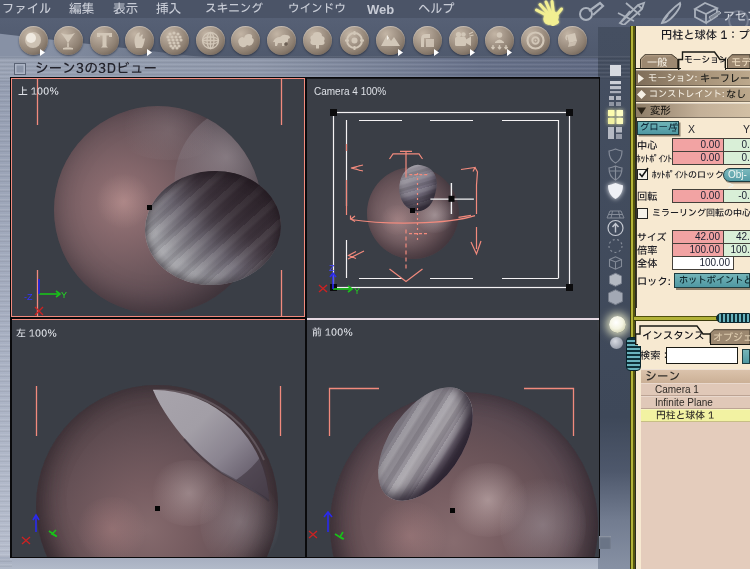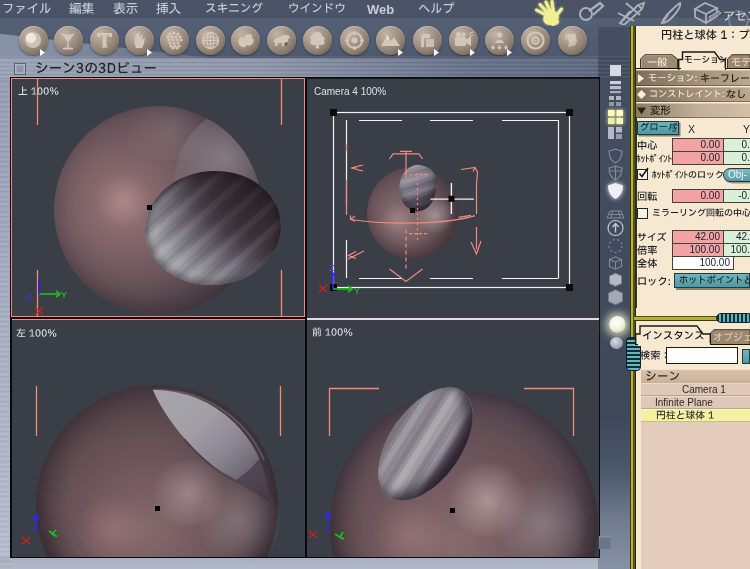--- a/index.html
+++ b/index.html
@@ -586,7 +586,7 @@
   </svg>
 <div class="abs" style="left:641px;top:383px;width:109px;height:186px;background:#e4ccbc;"></div>
 <div class="abs" style="left:641px;top:383px;width:109px;height:13px;background:#e0c8b8;box-shadow:inset 0 -1px 0 rgba(120,95,80,.35), inset 0 1px 0 rgba(255,255,255,.3);"></div>
-<div class="abs" style="left:655px;top:384px;color:#2e2a26;font-size:10px;font-family:'Liberation Sans';margin-left:27px;">Camera 1</div>
+<div class="abs" style="left:655px;top:384px;color:#2e2a26;font-size:10px;font-family:'Liberation Sans';">Camera 1</div>
 <div class="abs" style="left:641px;top:396px;width:109px;height:13px;background:#e0c8b8;box-shadow:inset 0 -1px 0 rgba(120,95,80,.35), inset 0 1px 0 rgba(255,255,255,.3);"></div>
 <div class="abs" style="left:655px;top:397px;color:#2e2a26;font-size:10px;font-family:'Liberation Sans';">Infinite Plane</div>
 <div class="abs" style="left:641px;top:409px;width:109px;height:13px;background:#f2f2a2;box-shadow:inset 0 -1px 0 rgba(120,95,80,.35), inset 0 1px 0 rgba(255,255,255,.3);"></div>

